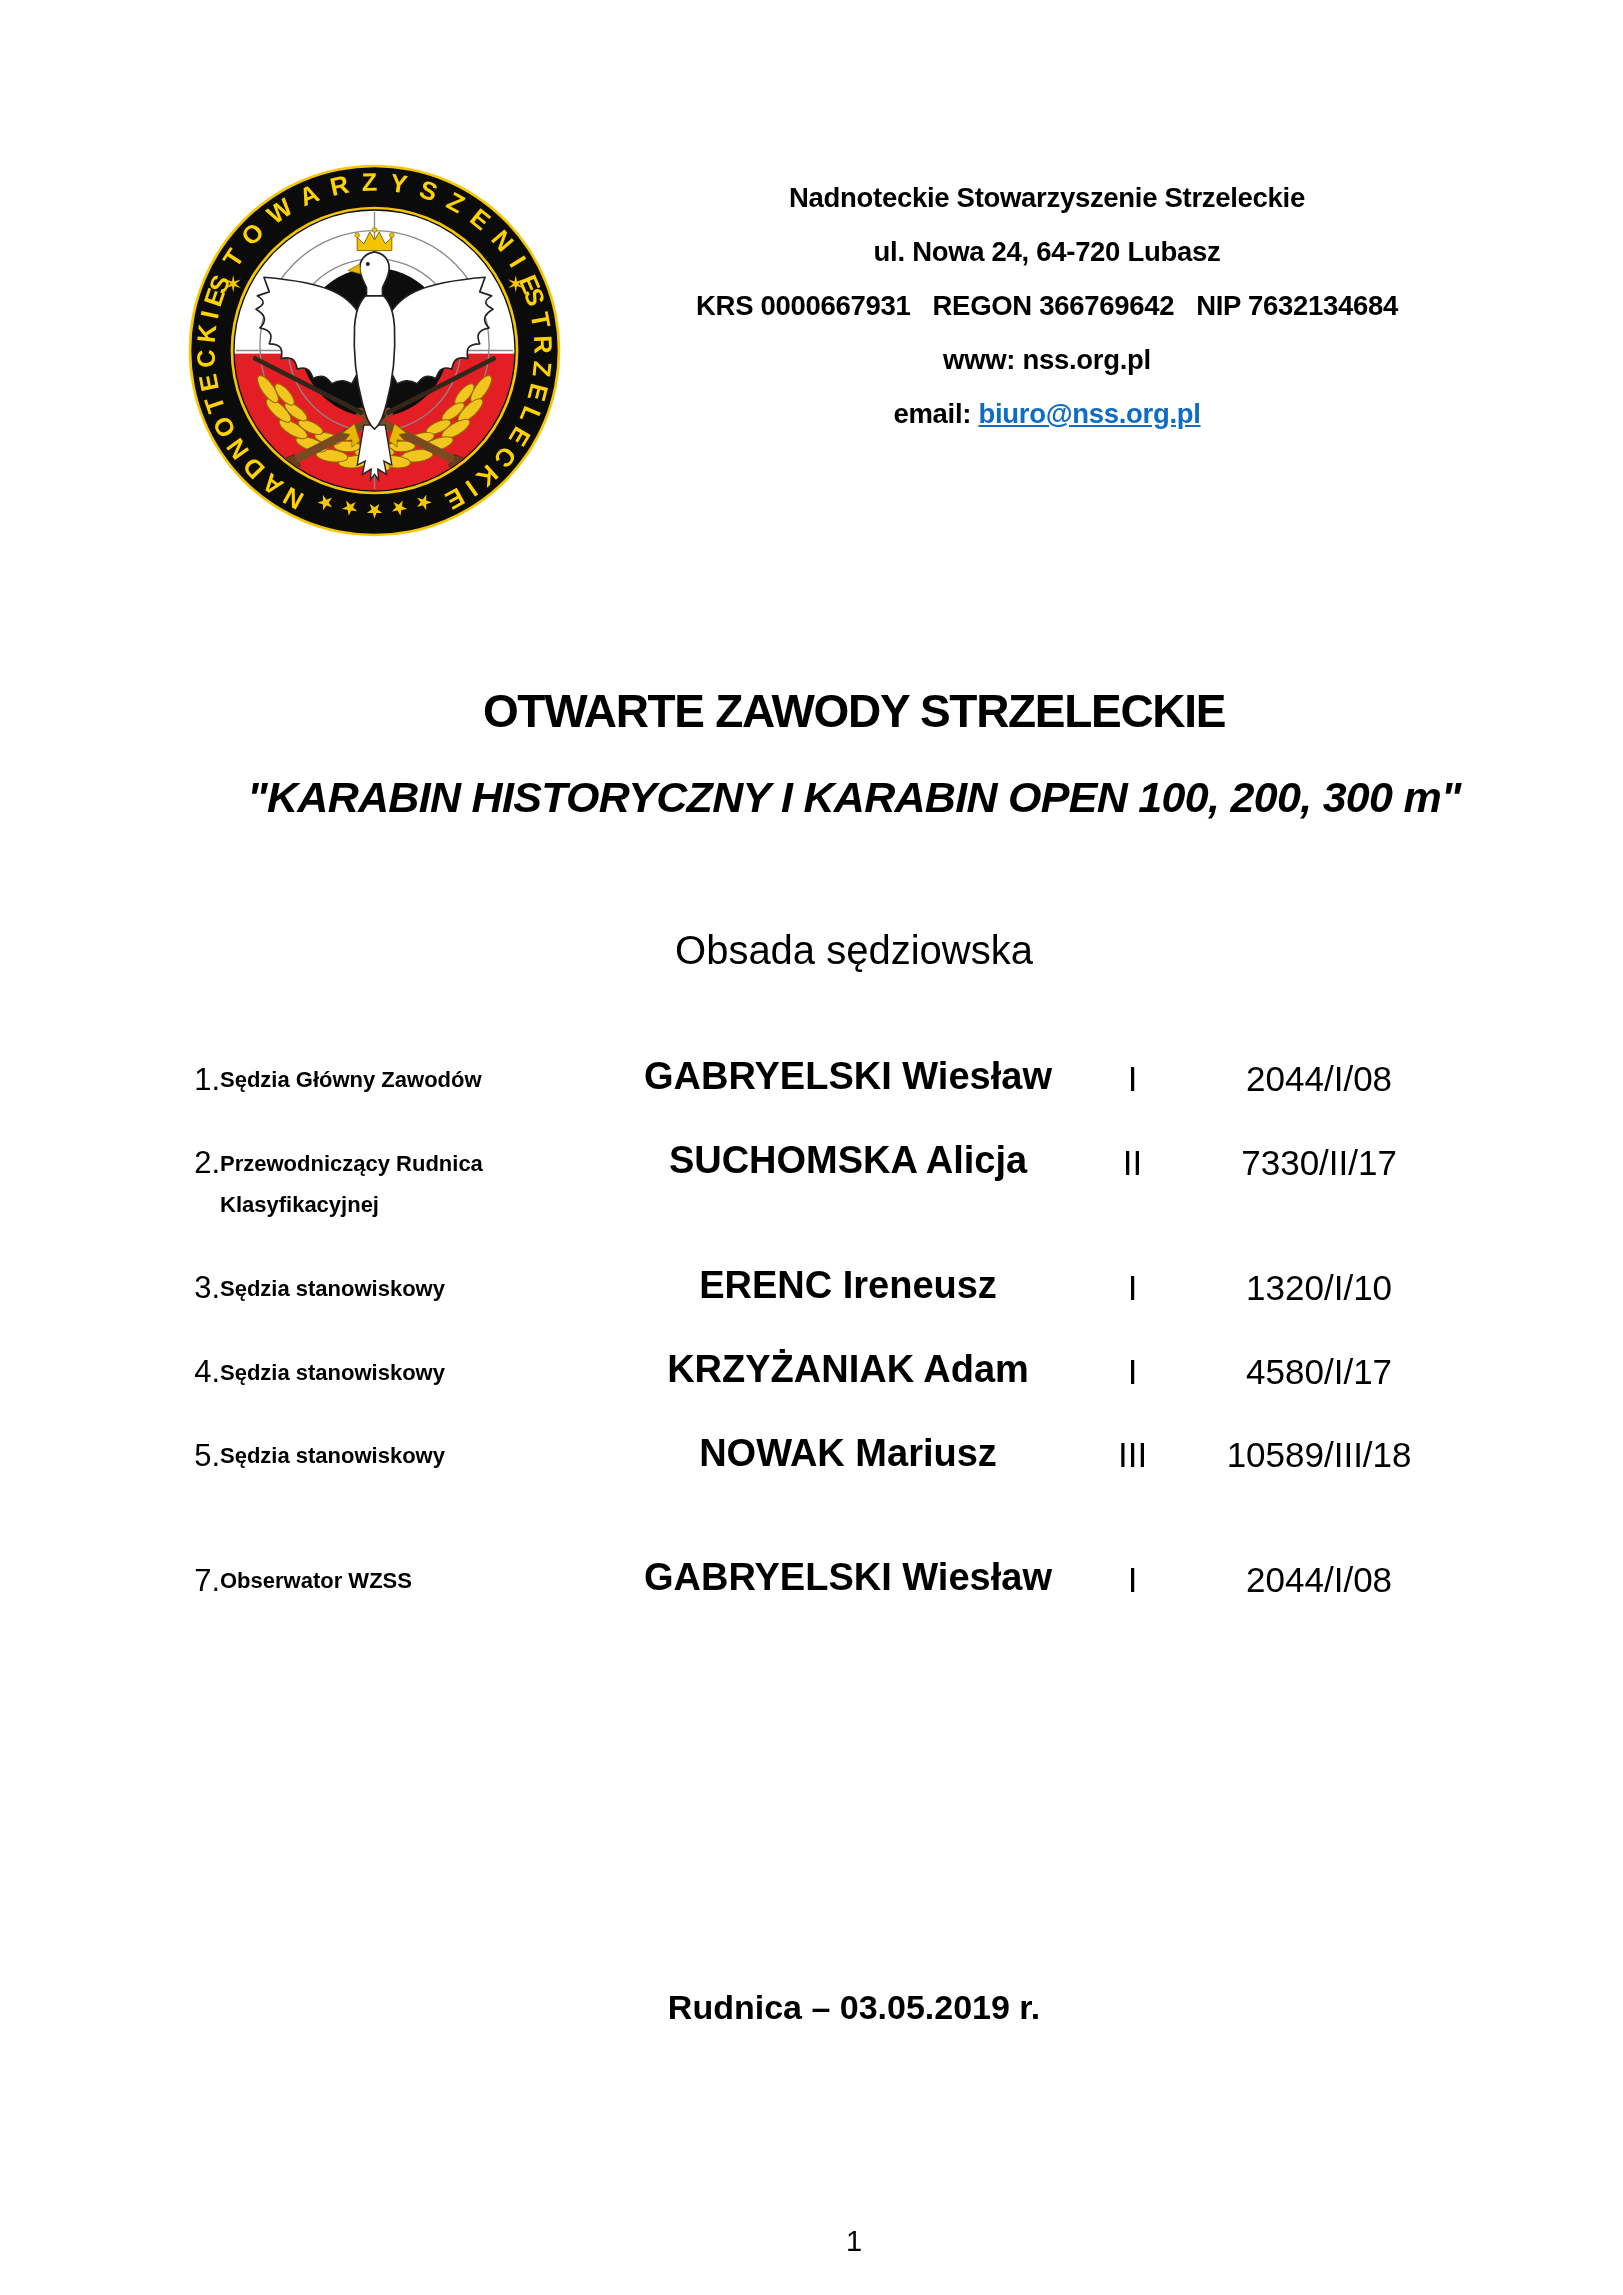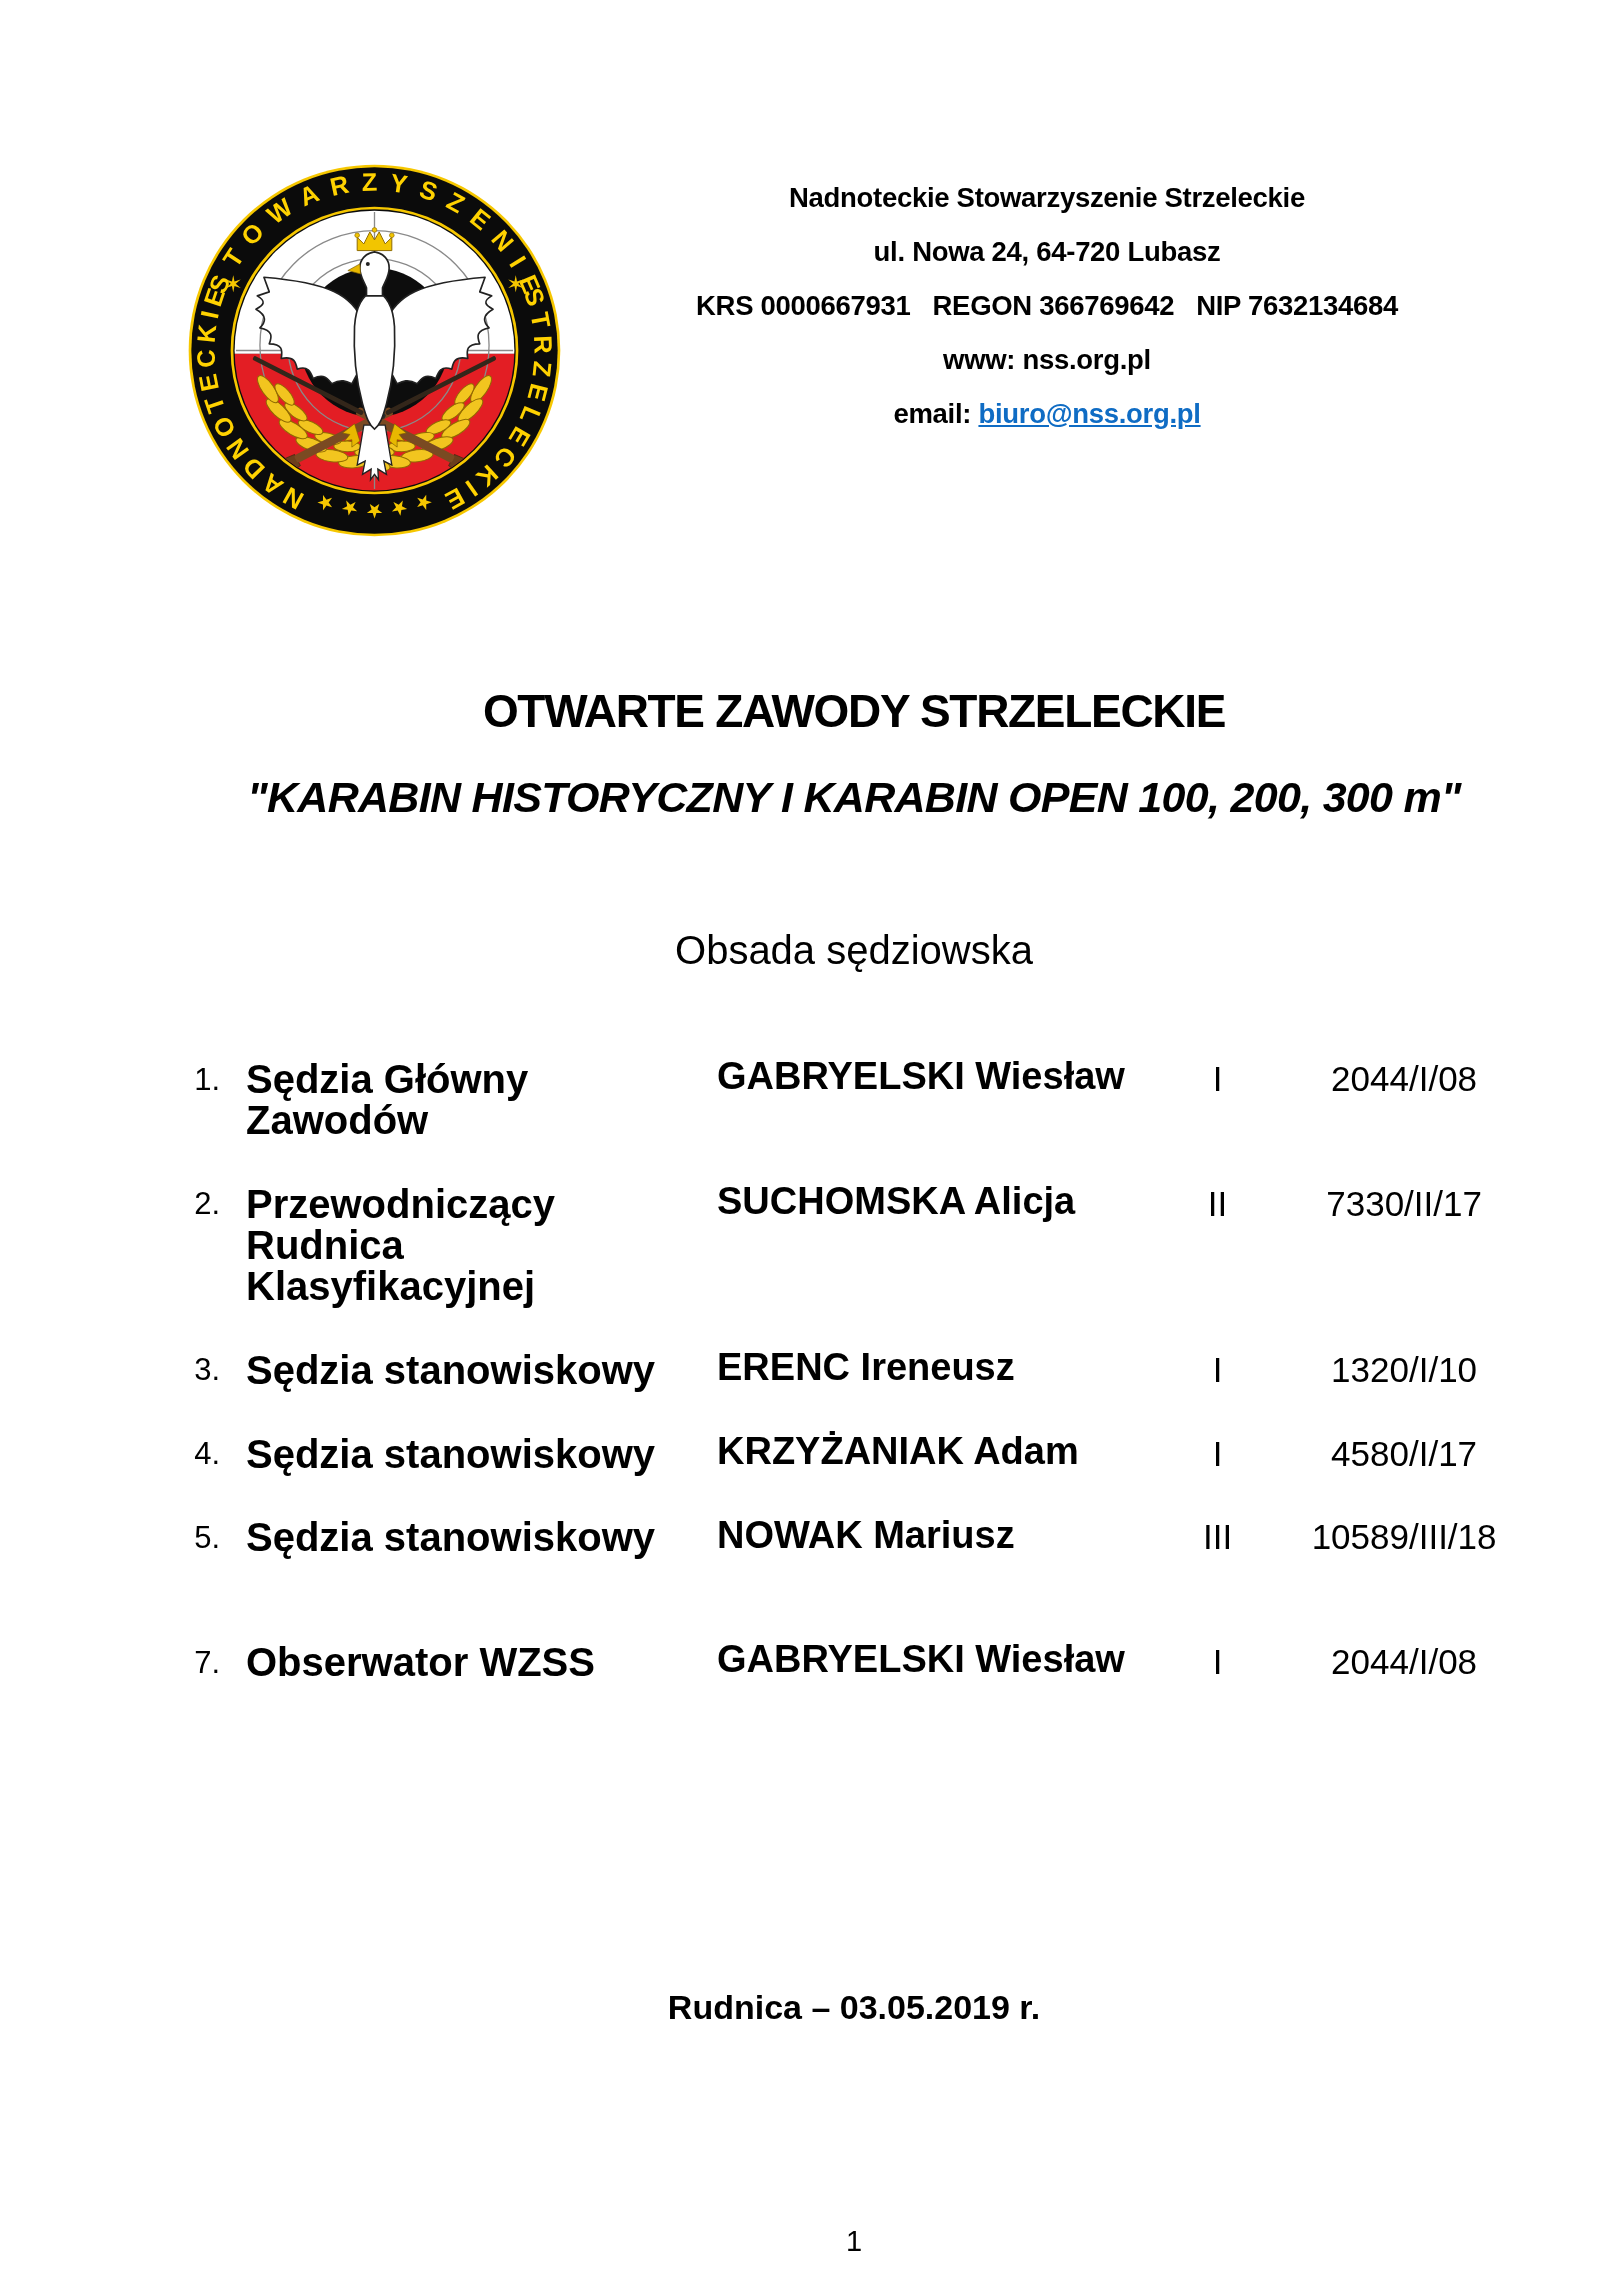--- a/index.html
+++ b/index.html
@@ -31,7 +31,7 @@
   .row{display:flex;align-items:flex-start;margin-bottom:39px;}
   .row.gap-before{margin-top:80px;}
   .c-no{width:63px;text-align:right;font-size:31px;padding-top:6.5px;flex:none;}
-  .c-role{margin-left:26px;width:412px;font-size:40px;font-weight:bold;line-height:41px;padding-top:3.9px;flex:none;}
+  .c-role{width:412px;font-size:22px;font-weight:bold;line-height:41px;padding-top:3.9px;flex:none;}
   .c-name{margin-left:59px;width:432px;font-size:38px;font-weight:bold;line-height:42px;flex:none;}
   .c-class{margin-left:19.6px;width:98px;text-align:center;font-size:35px;padding-top:3.9px;flex:none;}
   .c-lic{width:275px;text-align:center;font-size:35px;padding-top:3.9px;flex:none;}

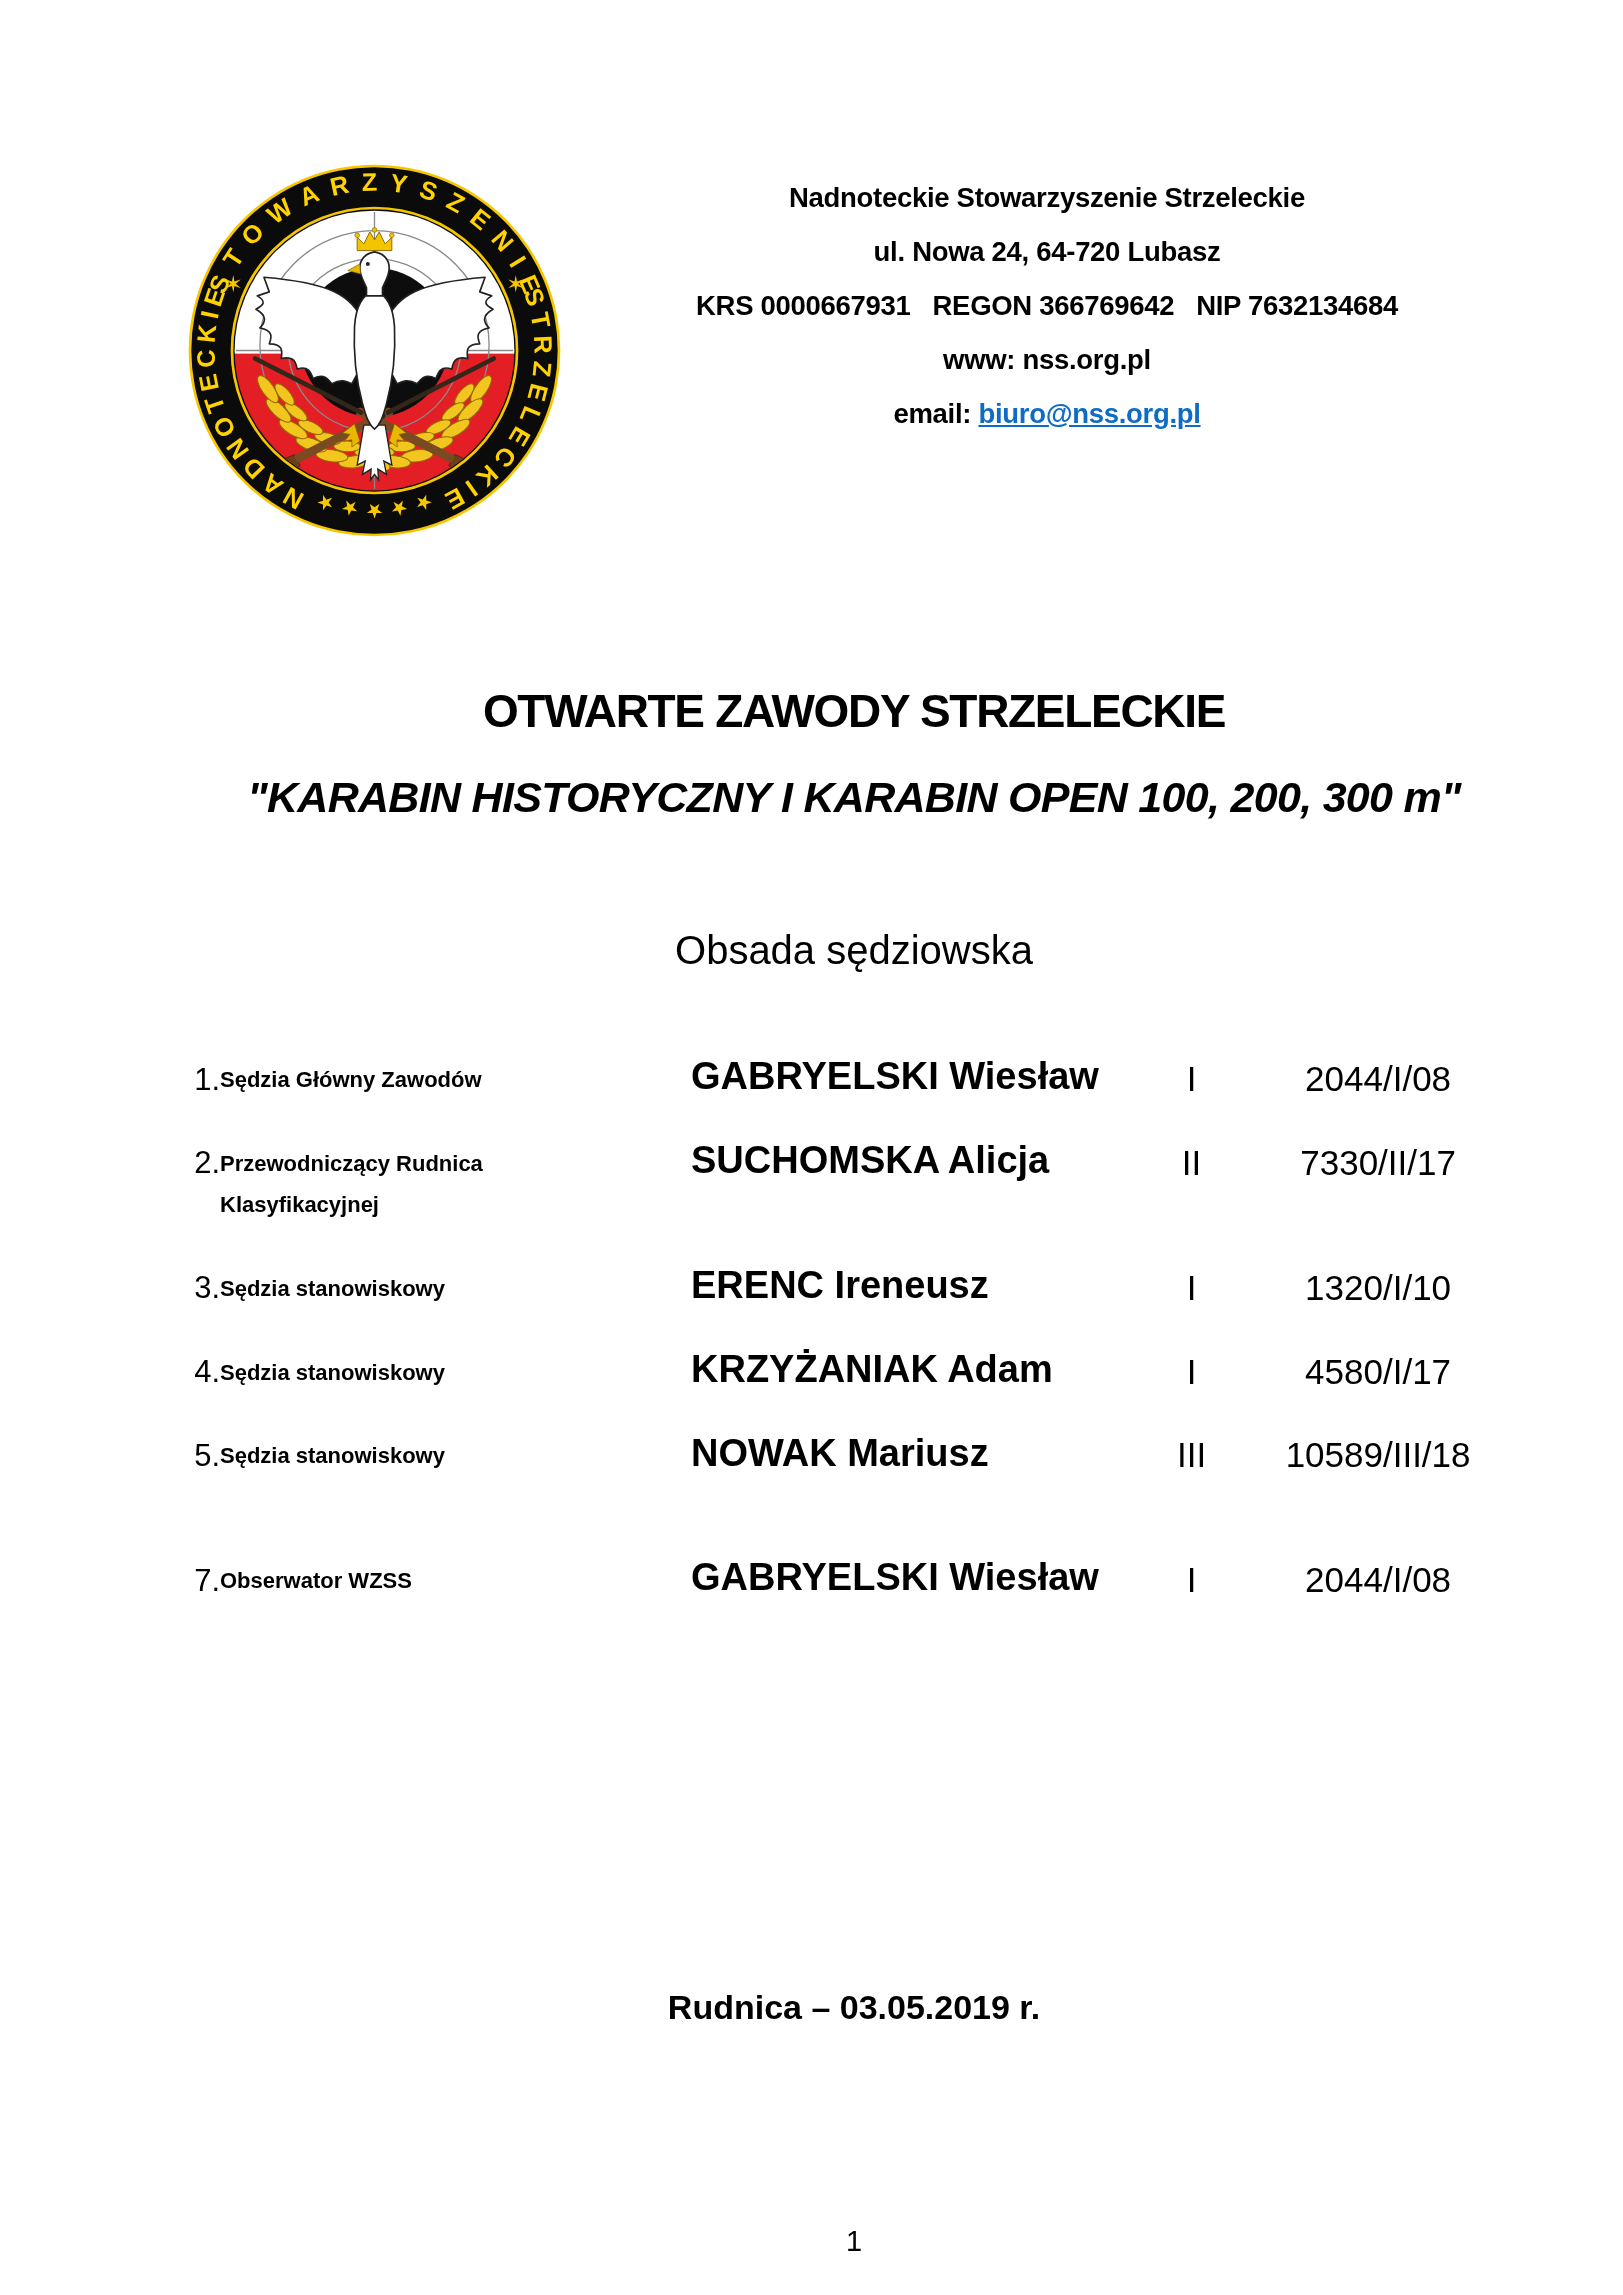--- a/index.html
+++ b/index.html
@@ -32,7 +32,7 @@
   .row.gap-before{margin-top:80px;}
   .c-no{width:63px;text-align:right;font-size:31px;padding-top:6.5px;flex:none;}
   .c-role{width:412px;font-size:22px;font-weight:bold;line-height:41px;padding-top:3.9px;flex:none;}
-  .c-name{margin-left:59px;width:432px;font-size:38px;font-weight:bold;line-height:42px;flex:none;}
+  .c-name{width:432px;font-size:38px;font-weight:bold;line-height:42px;flex:none;text-align:center;}
   .c-class{margin-left:19.6px;width:98px;text-align:center;font-size:35px;padding-top:3.9px;flex:none;}
   .c-lic{width:275px;text-align:center;font-size:35px;padding-top:3.9px;flex:none;}
   

